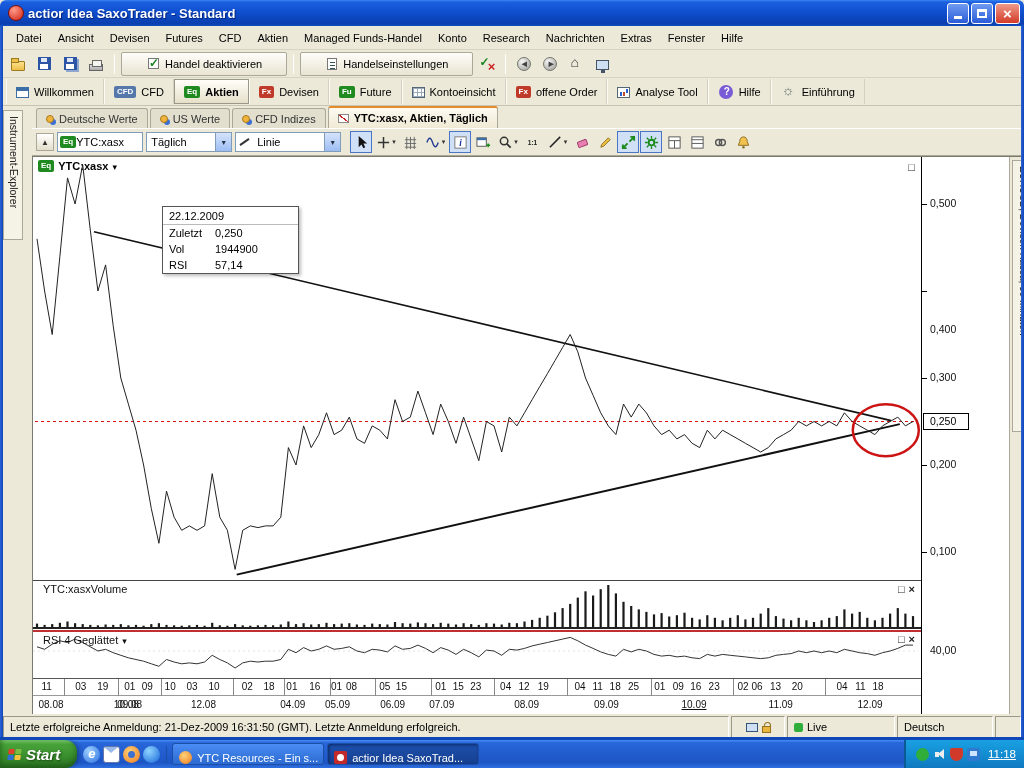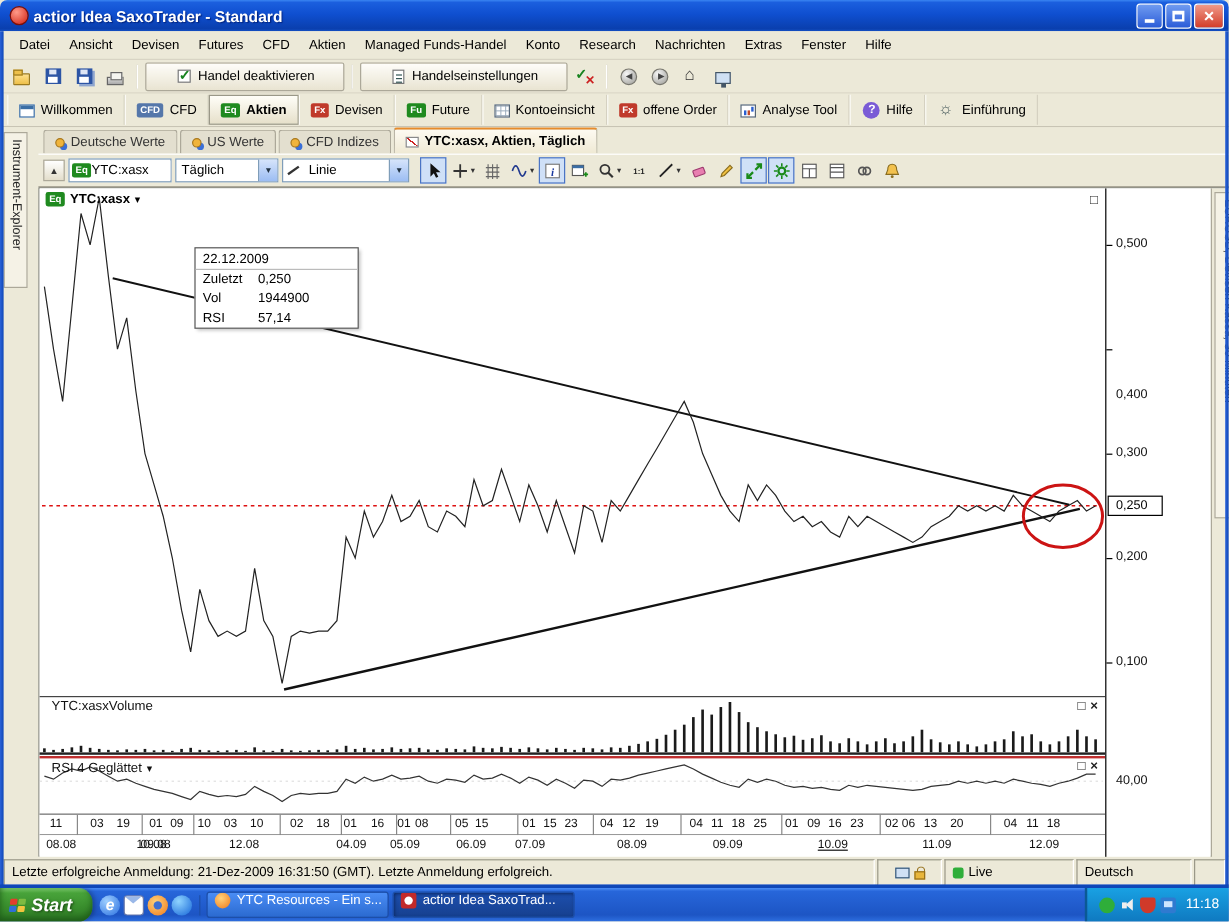--- a/index.html
+++ b/index.html
@@ -189,7 +189,7 @@
   .ic-firefox-icon::after { content:""; position:absolute; left:5px; top:5px; width:7px; height:7px; border-radius:50%; background:#3f6fd0; }
   .ic-media-icon { background:radial-gradient(circle at 35% 30%,#8fd4ff,#1565d8); border-radius:50%; }
   .tasks { display:flex; align-items:center; gap:3px; padding:0 5px; flex:1; }
-  .task { height:22px; width:152px; display:flex; align-items:flex-start; gap:5px; padding:0 6px;
+  .task { height:22px; width:152px; display:flex; align-items:flex-end; gap:5px; padding:0 6px;
     background:linear-gradient(#4a8df5,#2b6ad0); border:1px solid #1d4fa8; border-radius:3px;
     color:#fff; font-size:11px; white-space:nowrap; overflow:hidden; }
   .task.active { background:linear-gradient(#1d4fae,#16408f); box-shadow:inset 1px 1px 3px #0d2a66; }

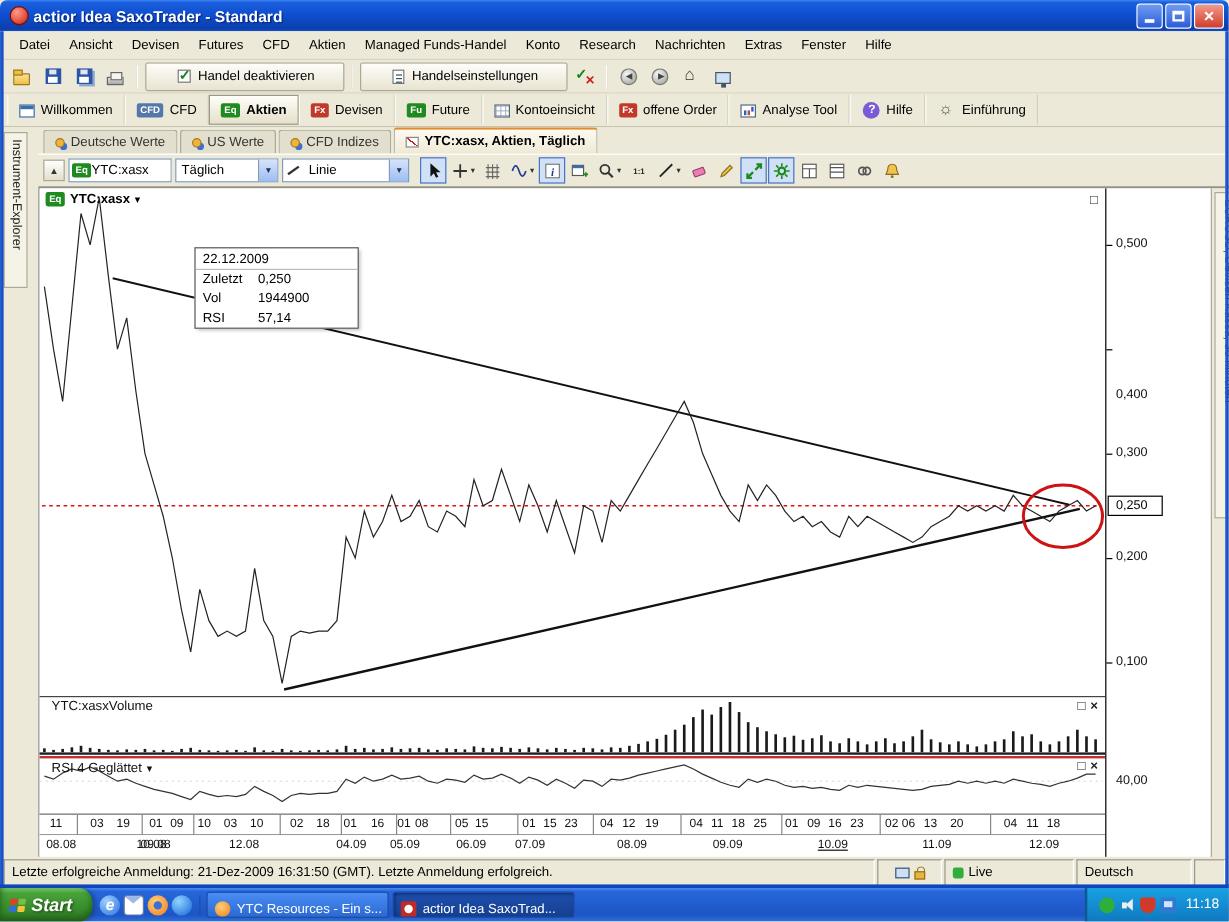--- a/index.html
+++ b/index.html
@@ -206,7 +206,7 @@
   .ic-security-icon { background:#d03a2a; border-radius:2px 2px 50% 50%; }
   .ic-network-icon { background:#2f7ad0; border-radius:2px; }
   .ic-network-icon::after { content:""; position:absolute; left:3px; top:3px; width:7px; height:5px; background:#cfe4ff; }
-  .clock { color:#fff; font-size:11.5px; margin-left:4px; }
+  .clock { color:#fff; font-size:11.5px; margin-left:4px;text-decoration:underline; }
 </style>
 </head>
 <body>

